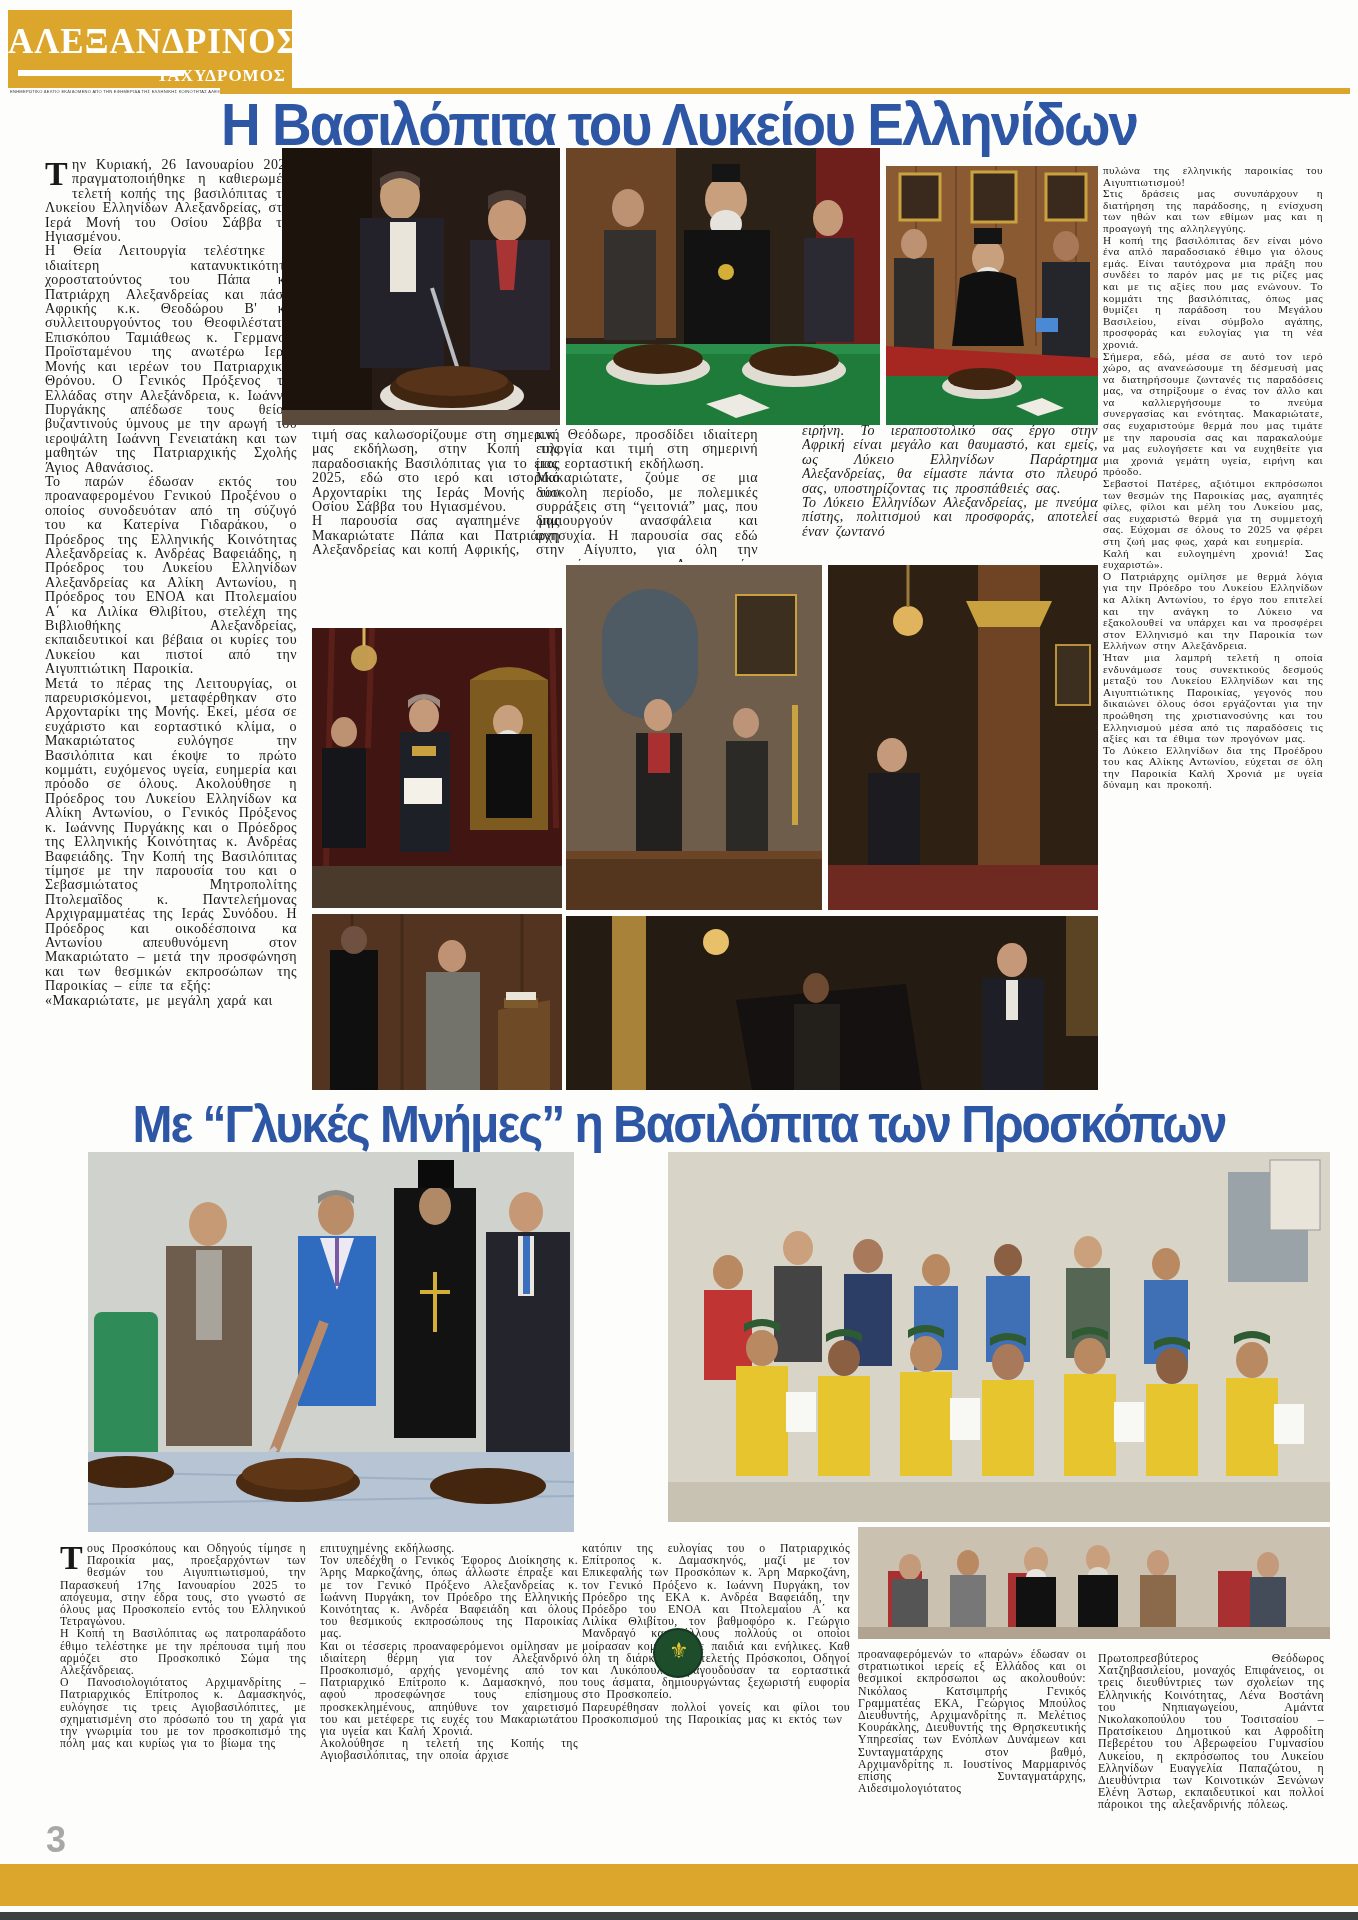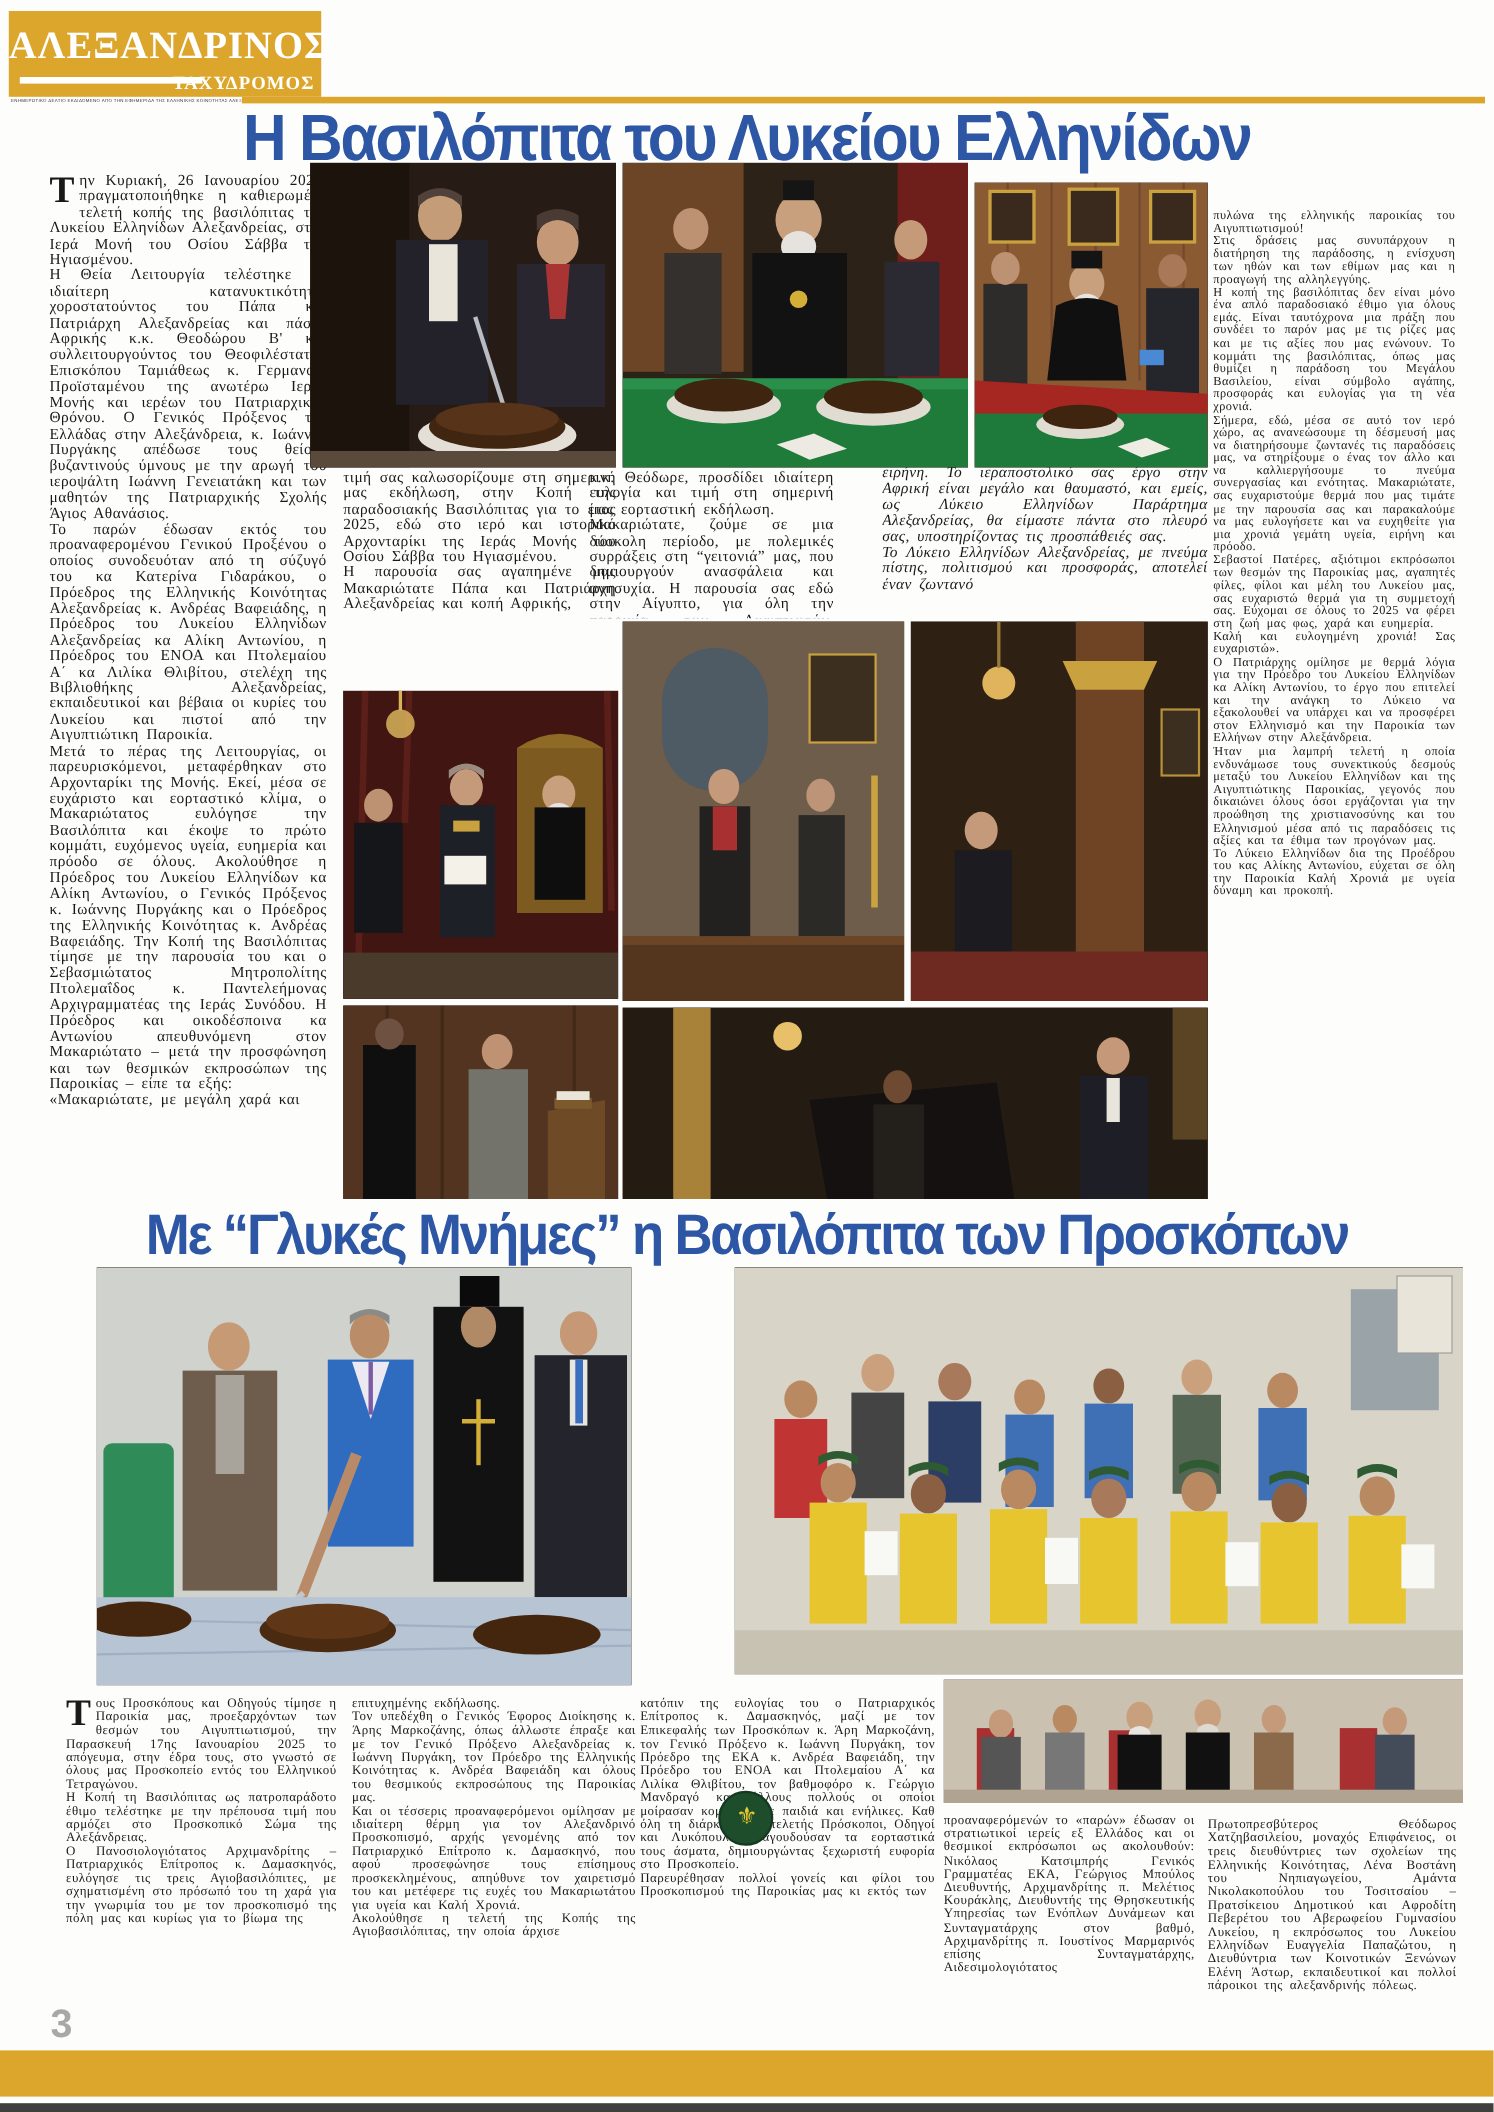--- a/index.html
+++ b/index.html
@@ -23,7 +23,7 @@
   .col{position:absolute;text-align:justify;white-space:pre-line;overflow:hidden;
        letter-spacing:.4px;word-spacing:3px;color:#191919;}
   .a14{font-size:14px;line-height:14.4px;}
-  .a5{font-size:11.2px;line-height:11.6px;margin-top:26px;}
+  .a5{font-size:11.2px;line-height:11.6px;}
   .b{font-size:11.8px;line-height:12.2px;}
   .dropcap{float:left;font-weight:bold;font-size:34px;line-height:28px;padding:2px 4px 0 0;white-space:normal;}
   

